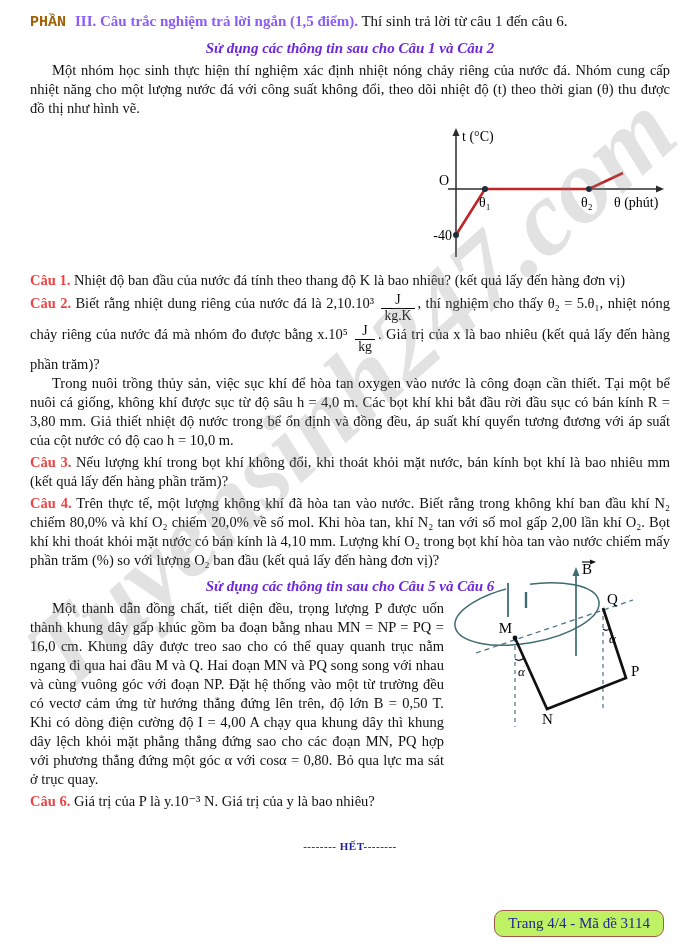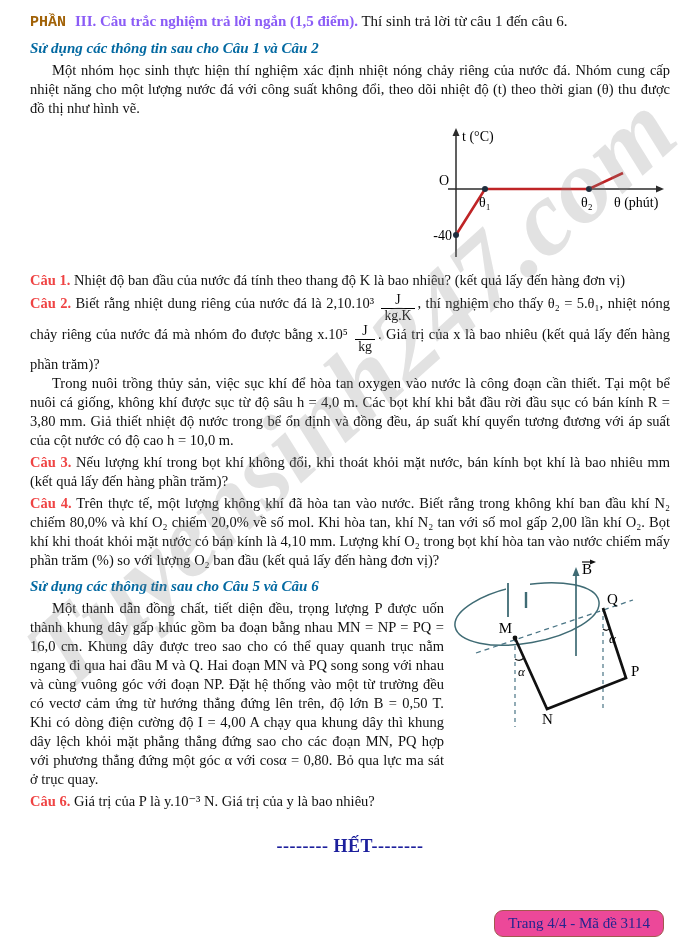--- a/index.html
+++ b/index.html
@@ -14,7 +14,7 @@
   .indent{text-indent:22px;}
   b.black{color:#a16207;font-family:Liberation Mono, monospace;}
   .blue{color:#8b5cf6;}
-  .sec-head{color:#0369a1;font-weight:bold;font-style:italic;font-size:15px;margin-top:7px;margin-bottom:3px;}
+  .sec-head{color:#6d28d9;font-weight:bold;font-style:italic;font-size:15px;margin-top:7px;margin-bottom:3px;text-align:center;}
   .header-line{font-size:15px;margin-bottom:5px;}
   .qlabel{color:#ef4444;font-weight:bold;}
   .question{margin-top:3px;text-align:justify;}

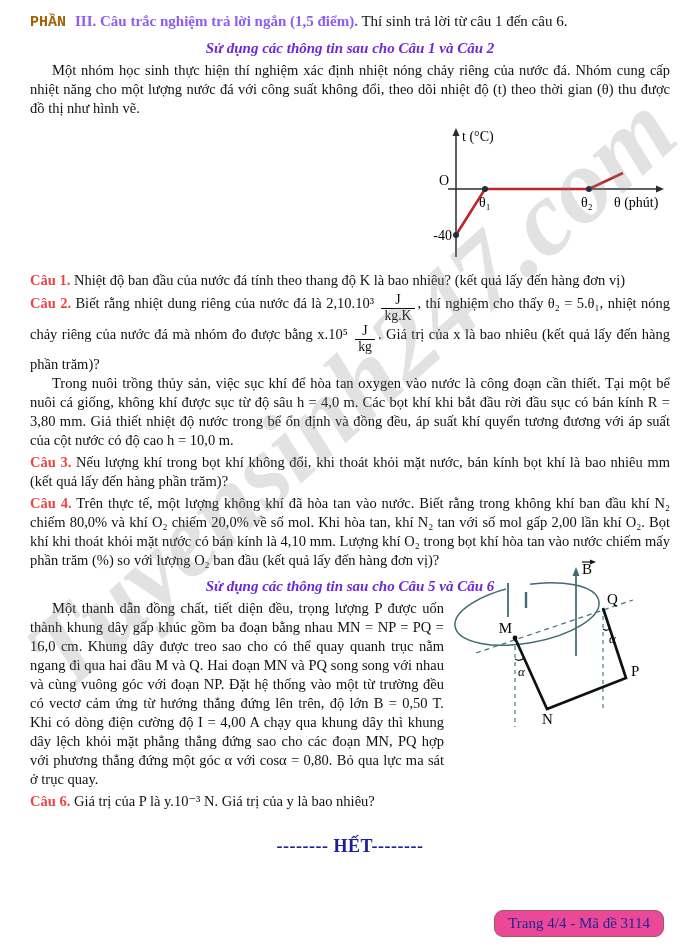--- a/index.html
+++ b/index.html
@@ -25,7 +25,7 @@
   .sec56{position:relative;}
   .sec56 .intro-narrow{width:414px;text-align:justify;}
   .frame-diagram{position:absolute;top:-18px;right:-8px;}
-  .het{color:#1c1f9c;font-weight:bold;text-align:center;margin-top:26px;font-size:18px;letter-spacing:.5px;}
+  .het{color:#1c1f9c;font-weight:bold;text-align:center;margin-top:26px;font-size:11px;letter-spacing:.5px;}
   .footer-badge{
     position:absolute;right:36px;bottom:9px;z-index:2;
     border:1.6px solid #a2594e;border-radius:9px;padding:3px 13px;

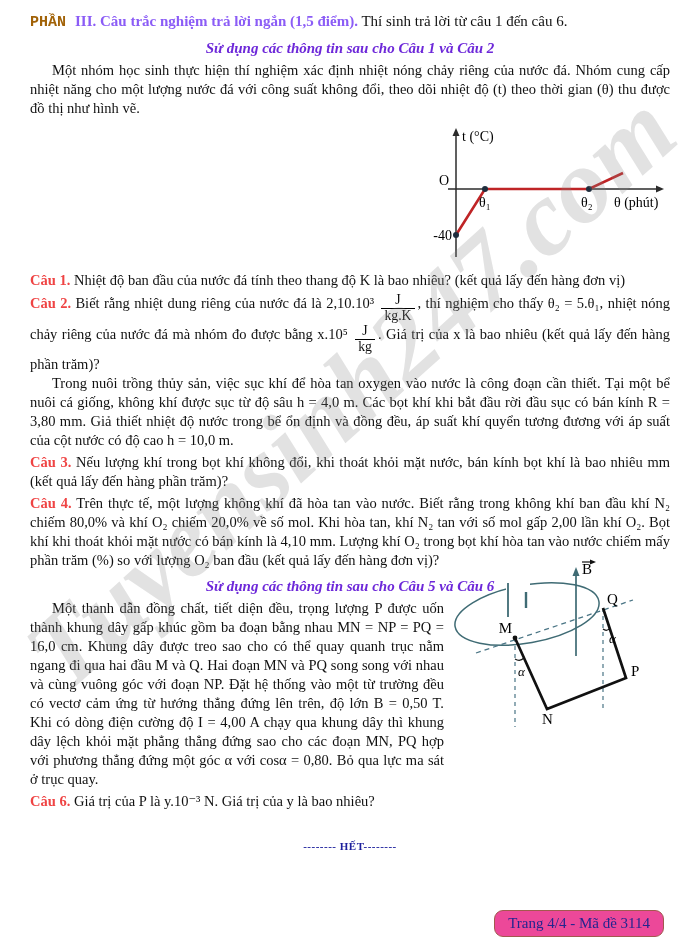--- a/index.html
+++ b/index.html
@@ -29,7 +29,7 @@
   .footer-badge{
     position:absolute;right:36px;bottom:9px;z-index:2;
     border:1.6px solid #a2594e;border-radius:9px;padding:3px 13px;
-    color:#23268f;font-size:15px;background:#ec4899;
+    color:#23268f;font-size:15px;background:#bef264;
   }
   .watermark{
     position:absolute;left:-130px;top:382px;width:960px;z-index:3;

